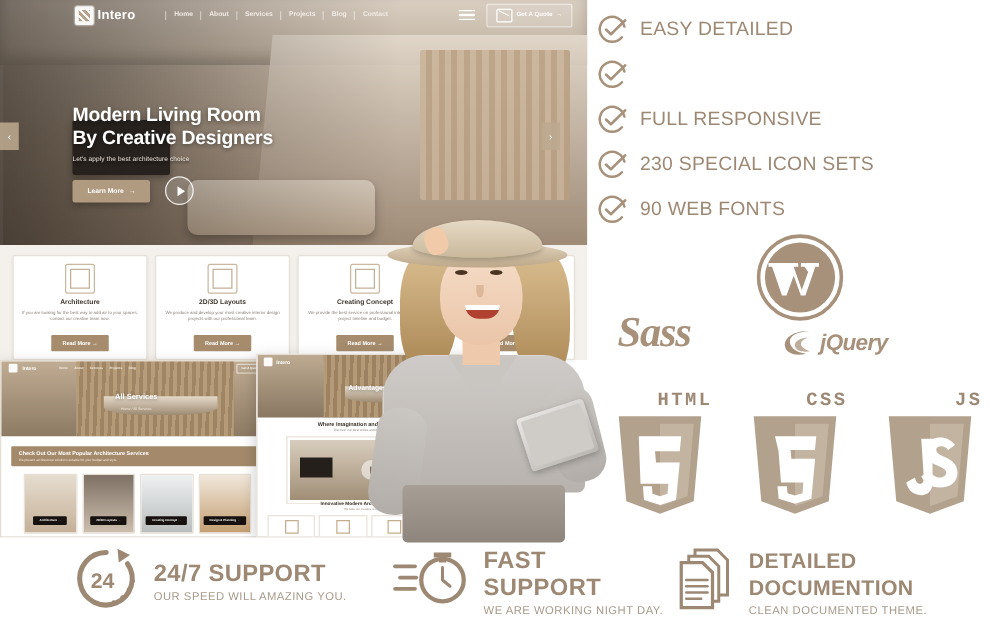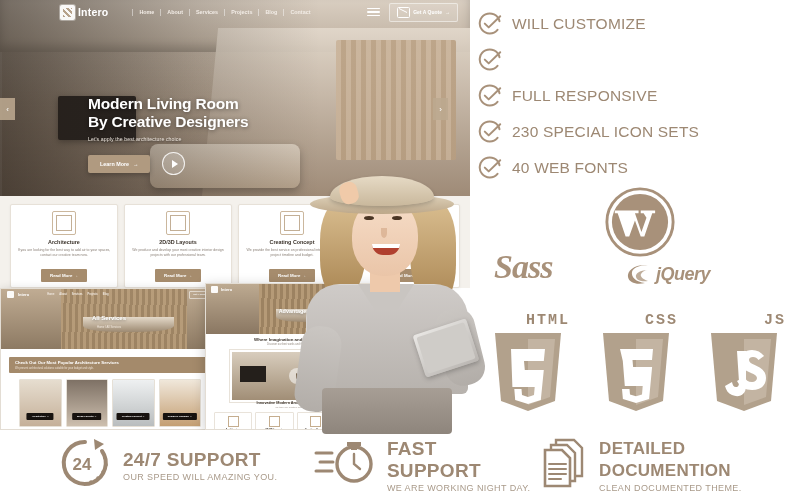--- a/index.html
+++ b/index.html
@@ -431,7 +431,7 @@
               <path d="M6.8 11.6 L10.7 15.4 L22.2 4.2" fill="none" stroke="#a8917a" stroke-width="2" stroke-linecap="round" stroke-linejoin="round"></path>
             </svg>
         </span>
-        <span class="flabel">WILL CUSTOMIZE</span>
+        <span class="flabel">EASY DETAILED</span>
       </div>
       <div class="frow">
         <span class="fcheck">

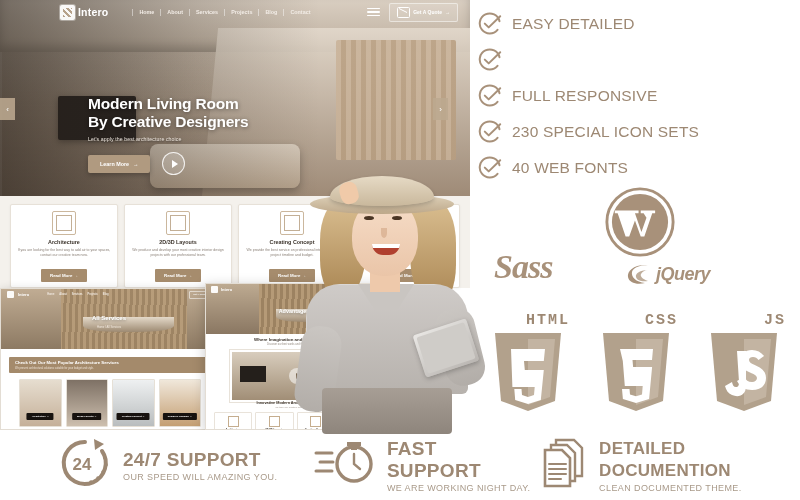--- a/index.html
+++ b/index.html
@@ -60,7 +60,7 @@
   .quote-txt{color:#fff;font-size:5px;font-weight:700;white-space:nowrap;}
   .quote-arrow{color:#fff;font-size:5px;}
 
-  .hero-copy{position:absolute;left:58px;top:95px;z-index:5;padding-left:30px;}
+  .hero-copy{position:absolute;left:58px;top:84px;z-index:5;}
   .hero-h1{color:#fff;font-size:15.5px;line-height:17.5px;font-weight:700;letter-spacing:-.2px;
            text-shadow:0 1px 4px rgba(0,0,0,.45);margin:0;}
   .hero-sub{color:#efe7df;font-size:5.2px;margin-top:6px;letter-spacing:.1px;text-shadow:0 1px 2px rgba(0,0,0,.5);}

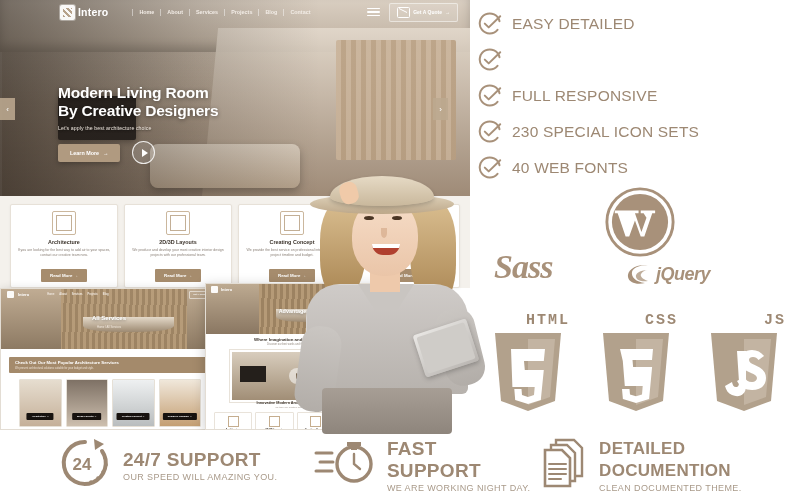--- a/index.html
+++ b/index.html
@@ -466,7 +466,7 @@
               <path d="M6.8 11.6 L10.7 15.4 L22.2 4.2" fill="none" stroke="#a8917a" stroke-width="2" stroke-linecap="round" stroke-linejoin="round"></path>
             </svg>
         </span>
-        <span class="flabel">40 WEB FONTS</span>
+        <span class="flabel">90 WEB FONTS</span>
       </div>
     </div>
 

